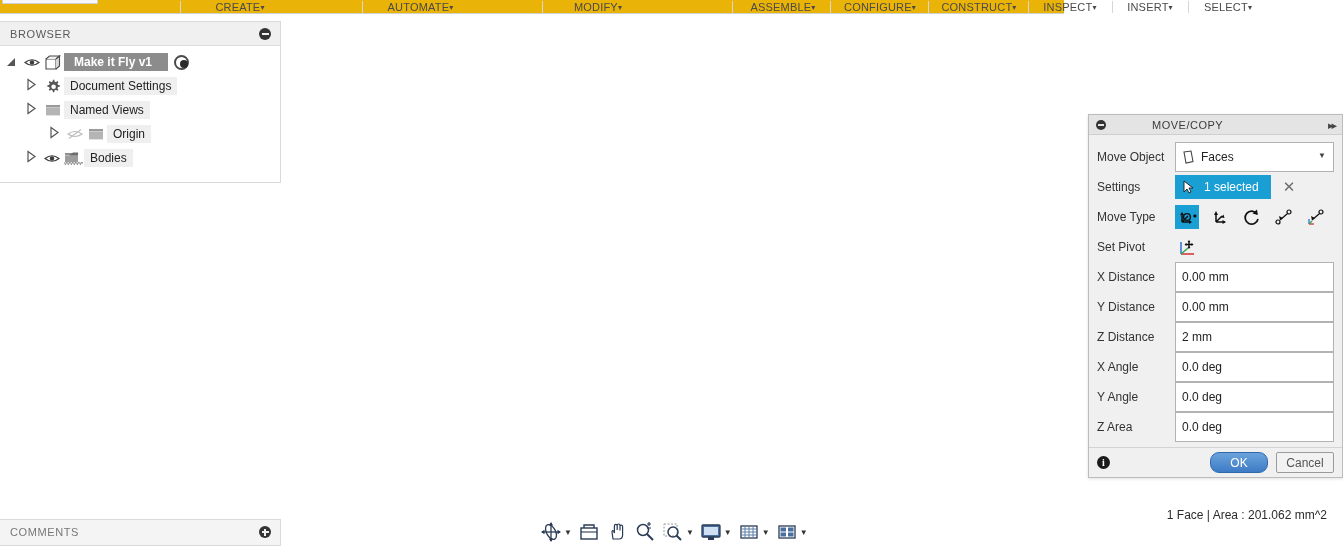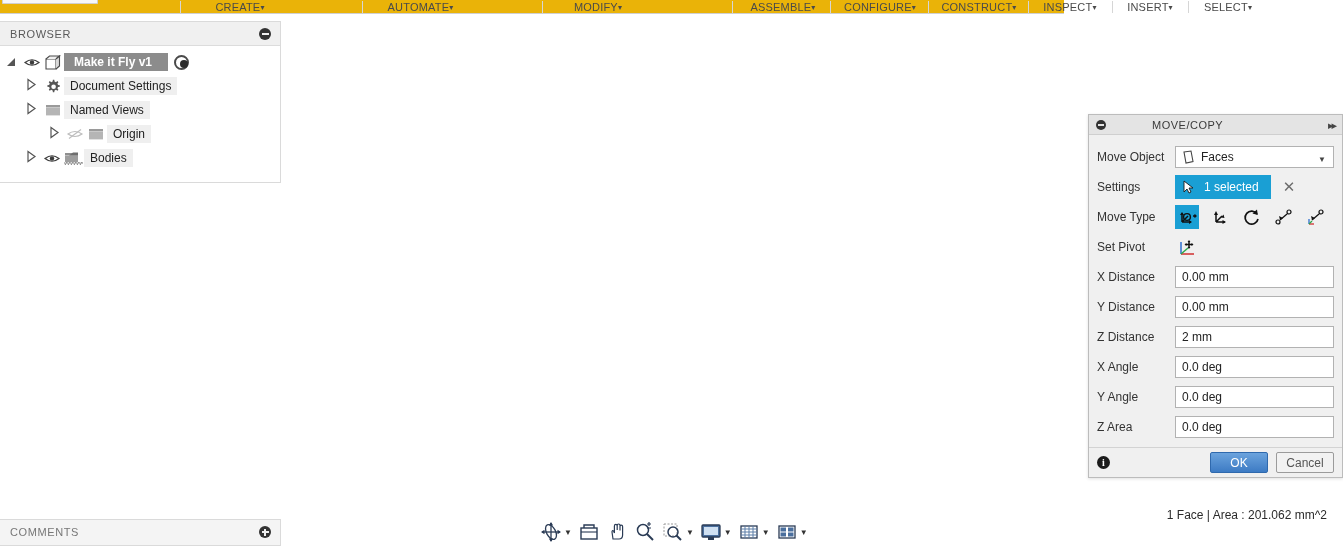--- a/index.html
+++ b/index.html
@@ -248,7 +248,7 @@
   .row { display:flex; align-items:center; min-height:30px; padding: 0 8px; }
   .row-lbl { width:78px; flex:none; font-size:12px; color:#333; }
   .fld {
-    flex:1; height:22px; background:#fff; border:1px solid #b2b2b2;
+    flex:1; height:30px; background:#fff; border:1px solid #b2b2b2;
     display:flex; align-items:center; padding: 0 6px; font-size:12px; color:#222;
     position:relative;
   }

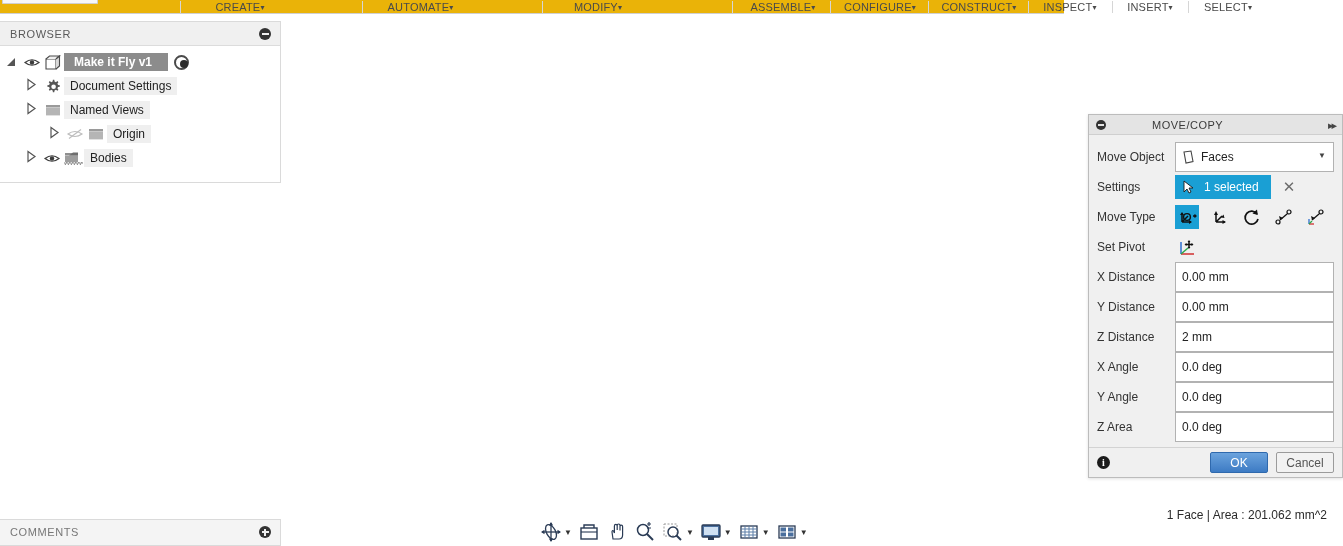--- a/index.html
+++ b/index.html
@@ -278,7 +278,7 @@
   }
   .btn-ok {
     background: linear-gradient(to bottom,#6ba3dd,#3d7bc4); color:#fff;
-    border-color:#2f69ad; margin-left:auto; width:58px;
+    border-color:#2f69ad; margin-left:auto; width:58px;border-radius:9px;
   }
   .btn-cancel { background:#f2f2f2; color:#555; margin-left:8px; width:58px; }
 

